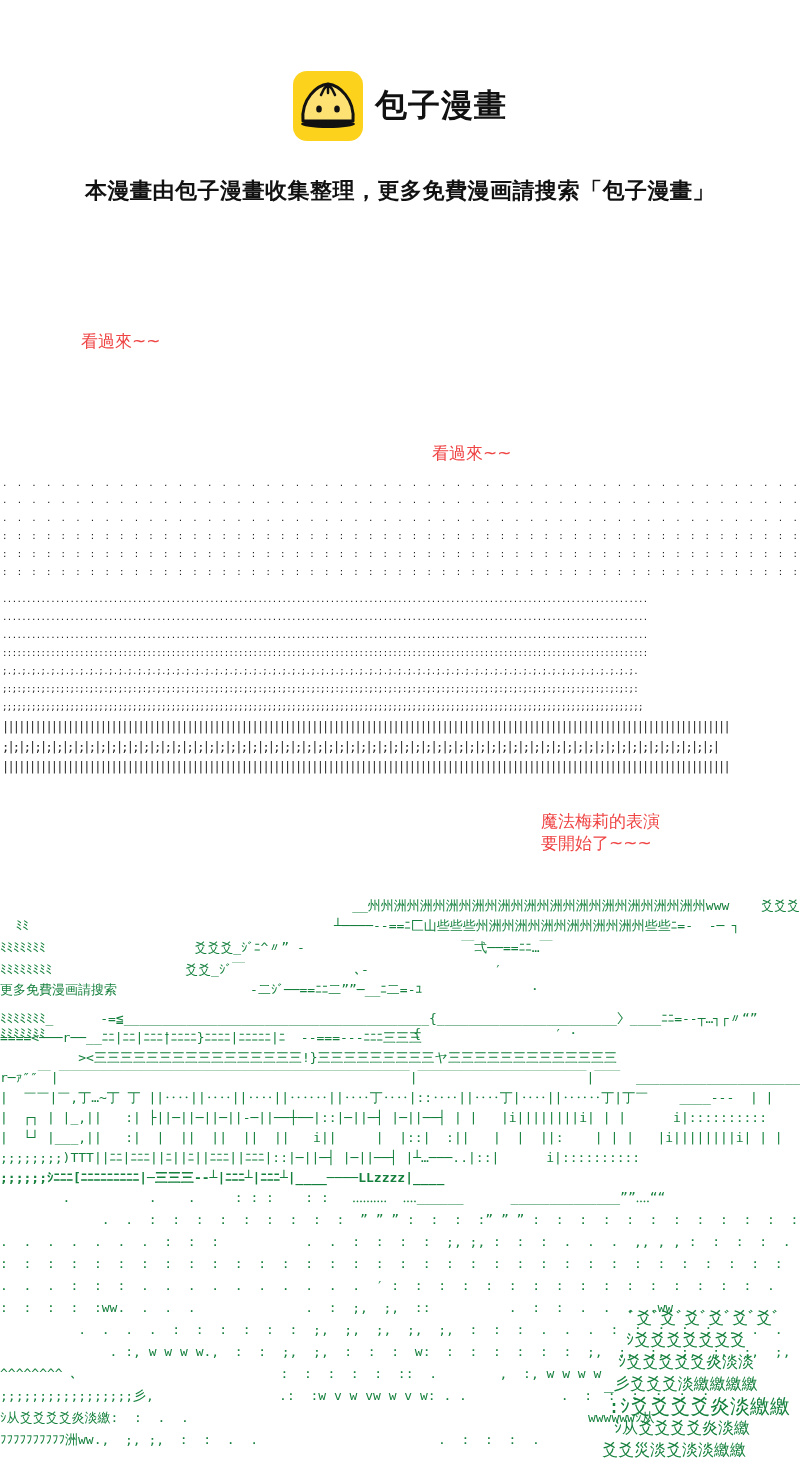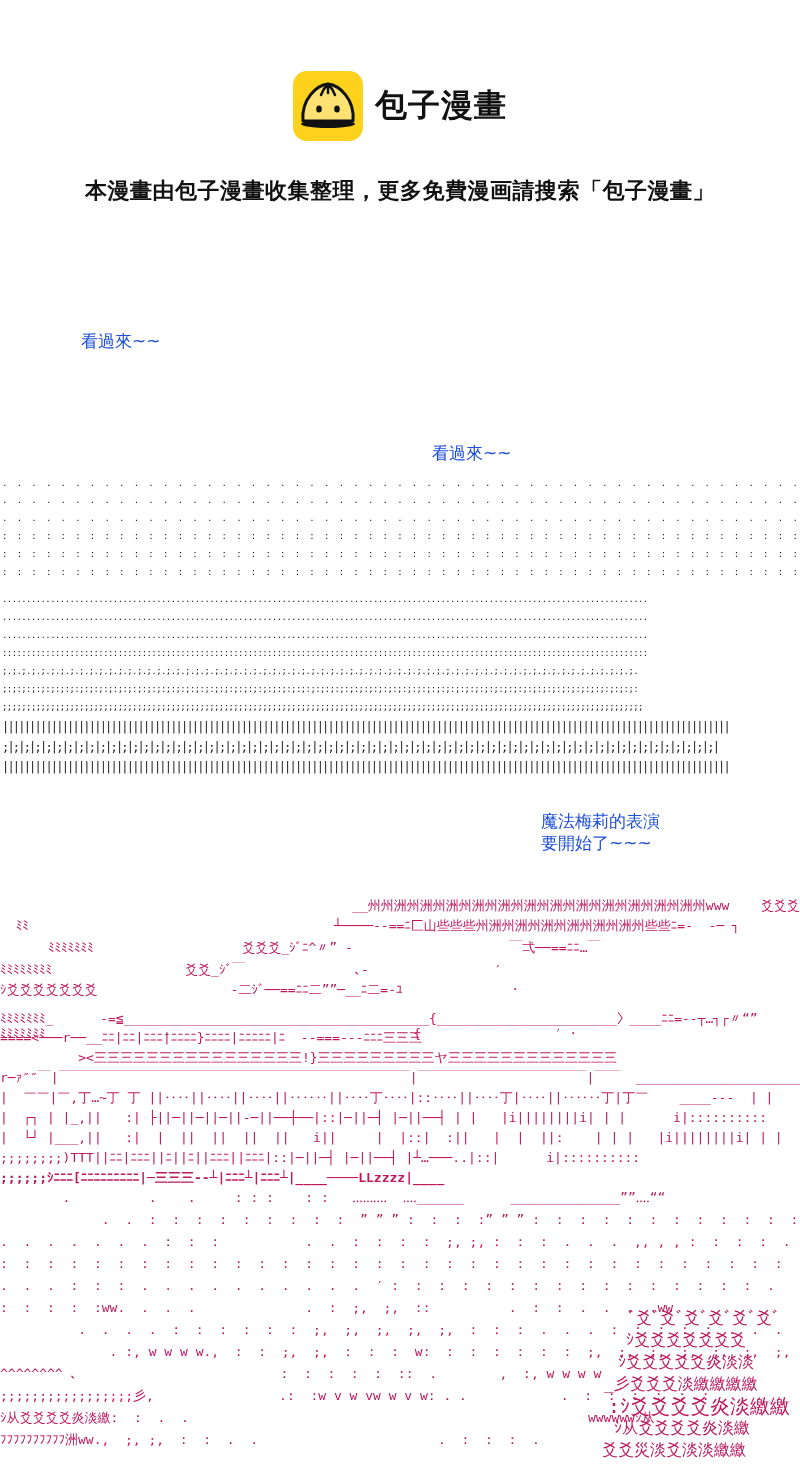--- a/index.html
+++ b/index.html
@@ -10,7 +10,7 @@
   .logo-badge svg { position: absolute; left: 0; top: 0; }
   .logo-text { margin-left: 12px; font-size: 32px; font-weight: bold; letter-spacing: 1px; color: #111; }
   .notice { position: absolute; left: 0; top: 176px; width: 800px; text-align: center; font-size: 22px; font-weight: bold; color: #111; letter-spacing: 0.5px; }
-  .caption { position: absolute; font-size: 17px; color: #1d4ed8; line-height: 22px; white-space: pre; }
+  .caption { position: absolute; font-size: 17px; color: #ef4444; line-height: 22px; white-space: pre; }
   .pattern { position: absolute; left: 0; top: 478px; width: 800px; height: 296px; overflow: hidden; }
   .pattern .row { position: absolute; left: 2px; width: 798px; overflow: hidden; white-space: nowrap; font-family: "DejaVu Sans Mono", monospace; color: #222; }
   .aa { position: absolute; left: 0; top: 890px; width: 800px; height: 592px; overflow: hidden; }

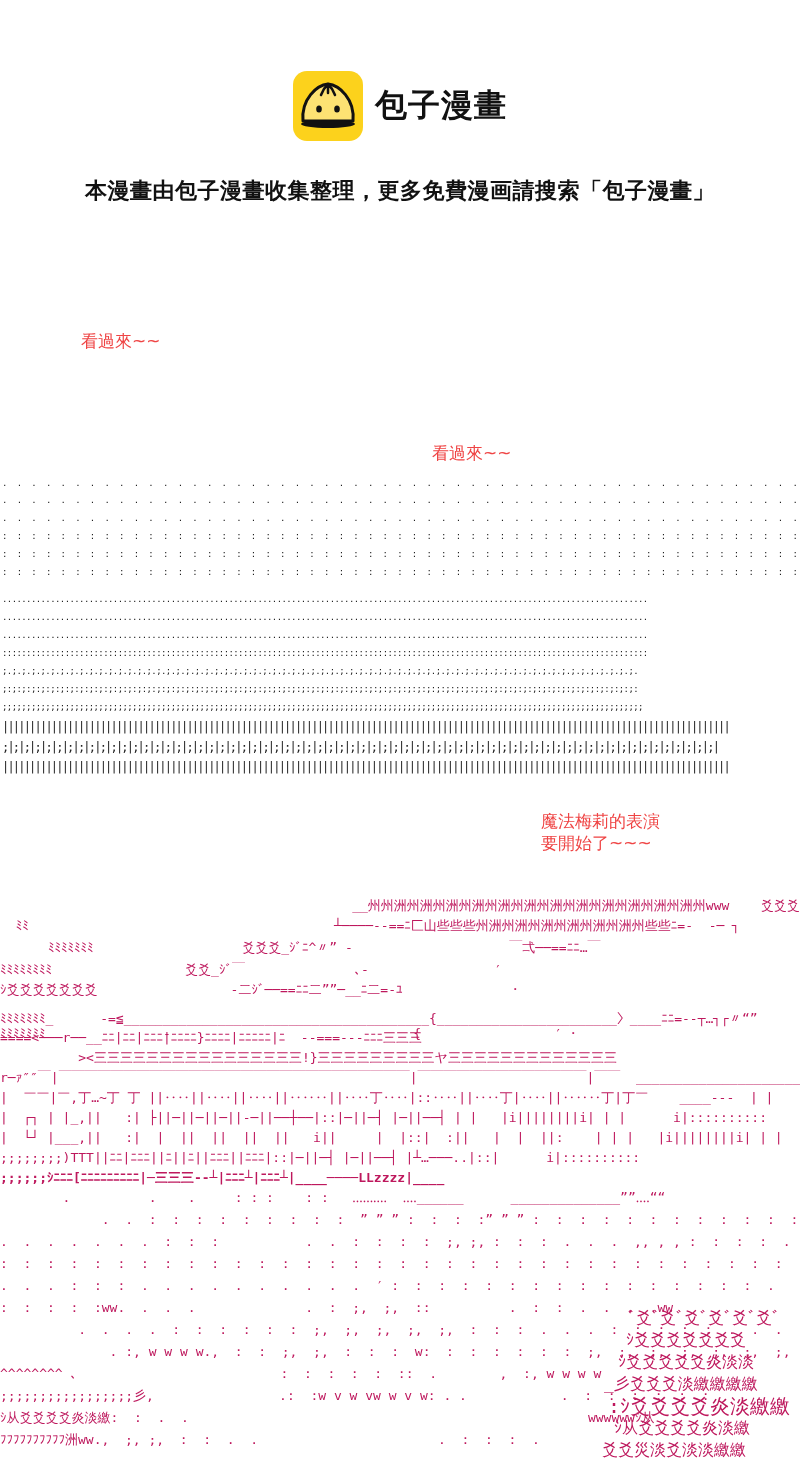--- a/index.html
+++ b/index.html
@@ -14,7 +14,7 @@
   .pattern { position: absolute; left: 0; top: 478px; width: 800px; height: 296px; overflow: hidden; }
   .pattern .row { position: absolute; left: 2px; width: 798px; overflow: hidden; white-space: nowrap; font-family: "DejaVu Sans Mono", monospace; color: #222; }
   .aa { position: absolute; left: 0; top: 890px; width: 800px; height: 592px; overflow: hidden; }
-  .aa .line { position: absolute; white-space: pre; font-family: "DejaVu Sans Mono", monospace; font-size: 13px; line-height: 16px; color: #be185d; }
+  .aa .line { position: absolute; white-space: pre; font-family: "DejaVu Sans Mono", monospace; font-size: 13px; line-height: 16px; color: #15803d; }
 </style>
 </head>
 <body>

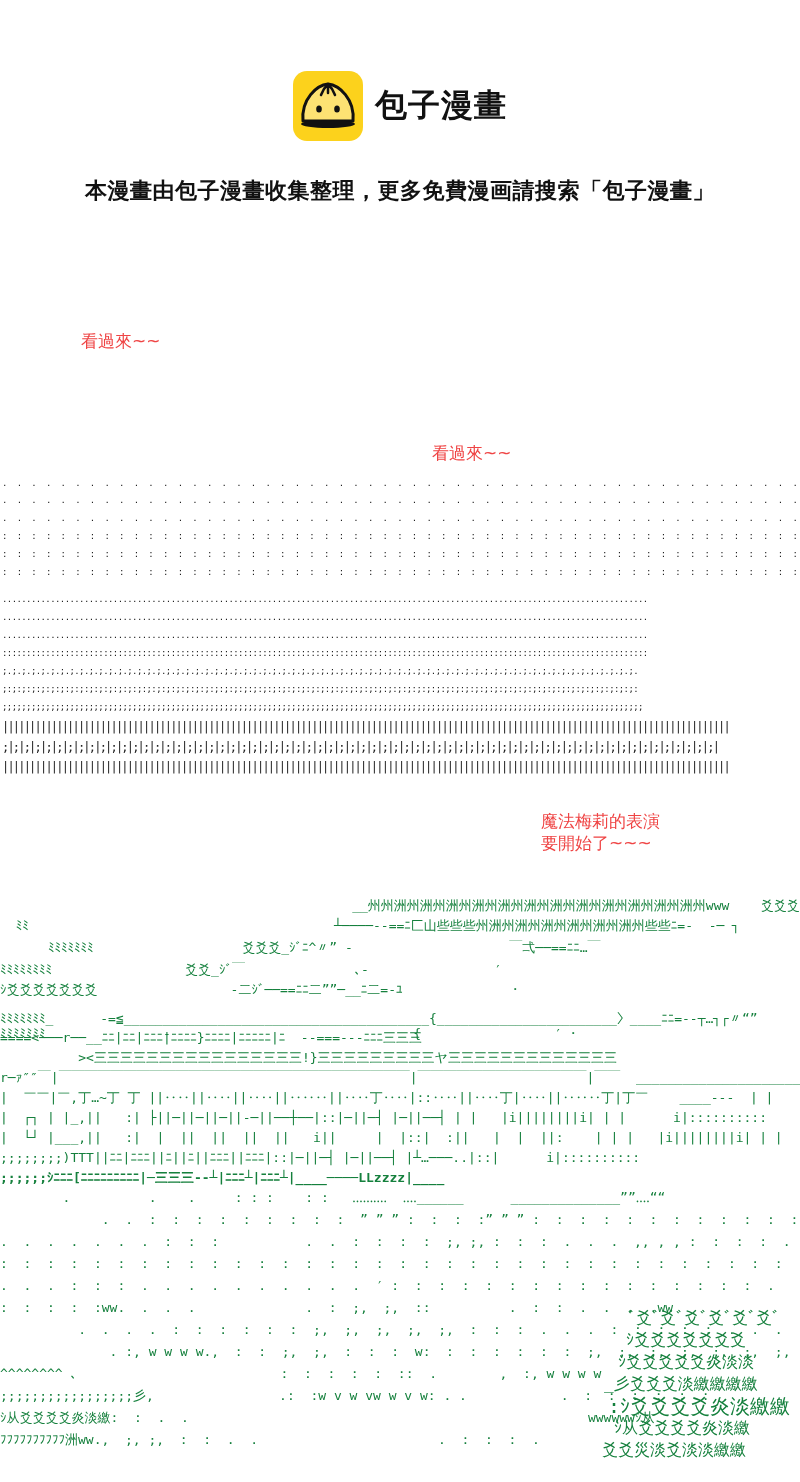--- a/index.html
+++ b/index.html
@@ -62,7 +62,7 @@
 <div class="aa">
   <div class="line" style="left:0; top:8px;">                                             __州州洲州洲州洲州洲州洲州洲州洲州洲州洲州洲州洲州洲州www    爻爻爻</div>
   <div class="line" style="left:0; top:28px;">  ﾐﾐ                                       ┴────--==ﾆ匚山些些些州洲州洲州洲州洲州洲州洲州些些ﾆ=-  -─ ┐</div>
-  <div class="line" style="left:0; top:50px;padding-left:48px;">ﾐﾐﾐﾐﾐﾐﾐ                   爻爻爻_ｼﾞﾆ^〃” -                    ￣弌──==ﾆﾆ…￣</div>
+  <div class="line" style="left:0; top:50px;">ﾐﾐﾐﾐﾐﾐﾐ                   爻爻爻_ｼﾞﾆ^〃” -                    ￣弌──==ﾆﾆ…￣</div>
   <div class="line" style="left:0; top:72px;">ﾐﾐﾐﾐﾐﾐﾐﾐ                 爻爻_ｼﾞ￣              ､-                ′</div>
   <div class="line" style="left:0; top:92px;">ｼ爻爻爻爻爻爻爻                 -二ｼﾞ──==ﾆﾆ二””─__ﾆ二=-ﾕ              ･</div>
   <div class="line" style="left:0; top:112px;margin-top:24px;">ﾐﾐﾐﾐﾐﾐﾐ               -                               {                 ′ ･</div>

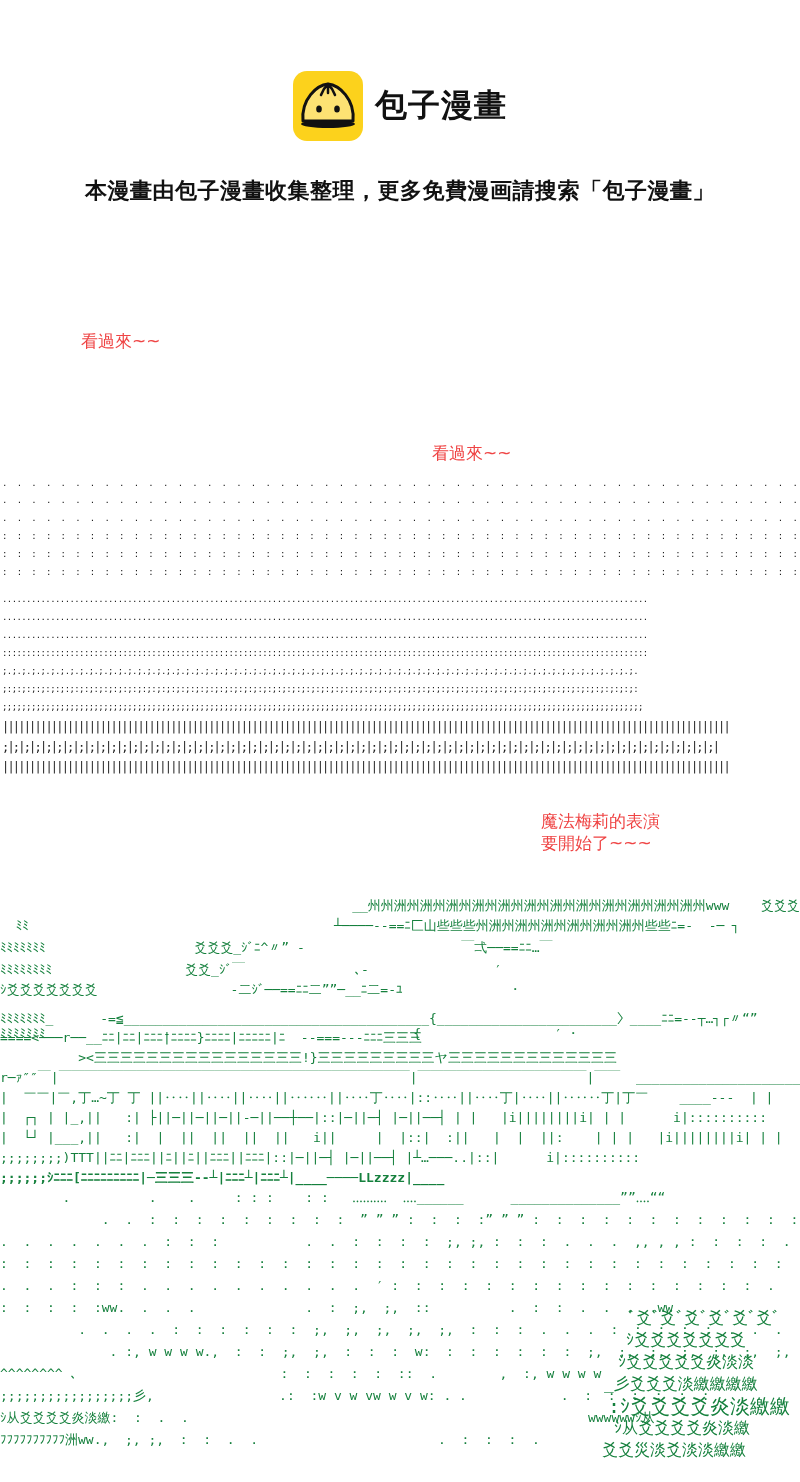--- a/index.html
+++ b/index.html
@@ -64,7 +64,7 @@
   <div class="line" style="left:0; top:28px;">  ﾐﾐ                                       ┴────--==ﾆ匚山些些些州洲州洲州洲州洲州洲州洲州些些ﾆ=-  -─ ┐</div>
   <div class="line" style="left:0; top:50px;">ﾐﾐﾐﾐﾐﾐﾐ                   爻爻爻_ｼﾞﾆ^〃” -                    ￣弌──==ﾆﾆ…￣</div>
   <div class="line" style="left:0; top:72px;">ﾐﾐﾐﾐﾐﾐﾐﾐ                 爻爻_ｼﾞ￣              ､-                ′</div>
-  <div class="line" style="left:0; top:92px;">ｼ爻爻爻爻爻爻爻                 -二ｼﾞ──==ﾆﾆ二””─__ﾆ二=-ﾕ              ･</div>
+  <div class="line" style="left:0; top:92px;">更多免費漫画請搜索                 -二ｼﾞ──==ﾆﾆ二””─__ﾆ二=-ﾕ              ･</div>
   <div class="line" style="left:0; top:112px;margin-top:24px;">ﾐﾐﾐﾐﾐﾐﾐ               -                               {                 ′ ･</div>
   <div class="line" style="left:0; top:121px;">ﾐﾐﾐﾐﾐﾐﾐ_      -=≦_______________________________________{_______________________〉____ﾆﾆ=--┬…┐┌〃“”</div>
   <div class="line" style="left:0; top:140px;">====&lt;───r──__ﾆﾆ|ﾆﾆ|ﾆﾆﾆ|ﾆﾆﾆﾆ}ﾆﾆﾆﾆ|ﾆﾆﾆﾆﾆ|ﾆ  --===---ﾆﾆﾆ三三三</div>

